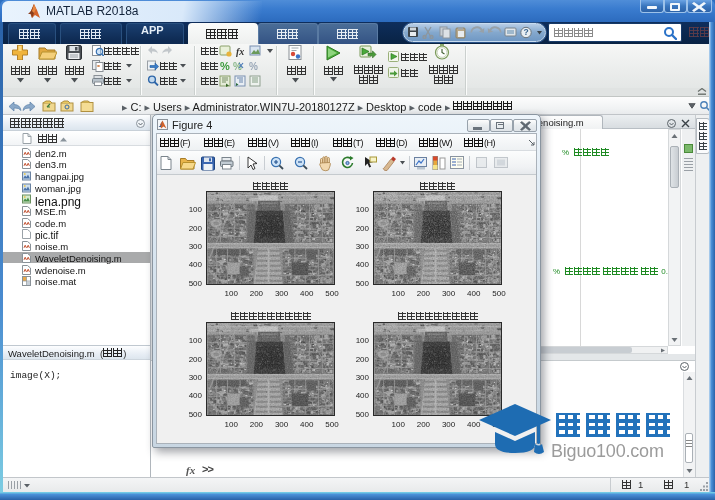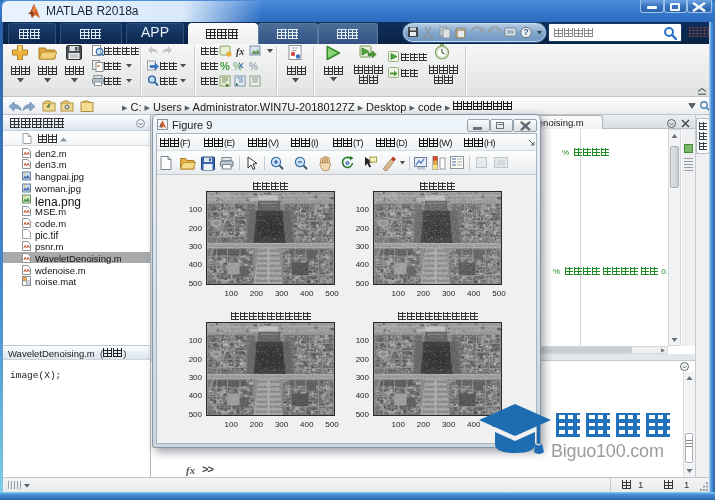--- a/index.html
+++ b/index.html
@@ -35,7 +35,7 @@
 <div class="ab" style="left:126px;top:23px;width:58px;height:21px;background:linear-gradient(180deg,#1a3f70 0,#0e2a52 85%);border:1px solid #29507f;border-bottom:none;border-radius:3px 3px 0 0"></div>
 <div class="ab row" style="left:19px;top:29px;color:#dfe9f4"><i class="z z10"></i><i class="z z10"></i></div>
 <div class="ab row" style="left:80px;top:29px;color:#dfe9f4"><i class="z z10"></i><i class="z z10"></i></div>
-<div class="ab" style="left:141px;top:24px;color:#e4edf6;font-size:14px;font-weight:normal">APP</div>
+<div class="ab" style="left:141px;top:24px;color:#e4edf6;font-size:11px;font-weight:bold">APP</div>
 <div class="ab" style="left:188px;top:23px;width:70px;height:21px;background:linear-gradient(180deg,#fafbfa 0,#eef0ef 100%);border-radius:4px 4px 0 0"></div>
 <div class="ab row" style="left:206px;top:29px;color:#252525"><i class="z z10"></i><i class="z z10"></i><i class="z z10"></i></div>
 <div class="ab" style="left:258px;top:23px;width:60px;height:21px;background:linear-gradient(180deg,#4a6d97 0,#345384 100%);border:1px solid #5a7ba3;border-bottom:none;border-radius:3px 3px 0 0"></div>

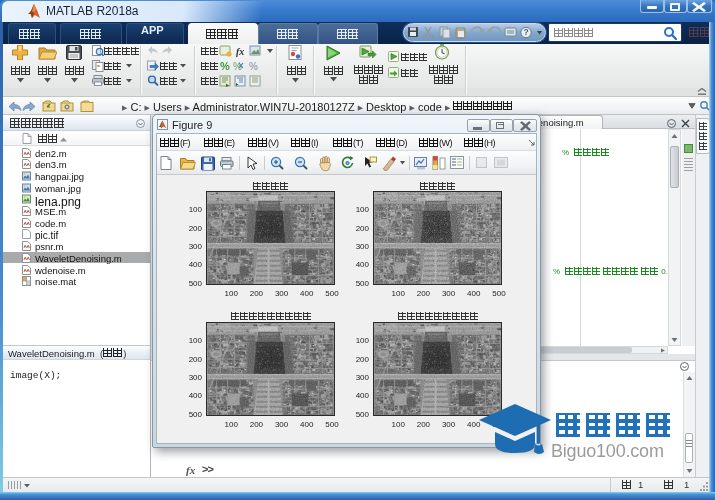--- a/index.html
+++ b/index.html
@@ -1785,7 +1785,7 @@
     <polygon points="5.5,1.5 7.5,5.5 9.5,9.5 6.5,7.5 4,9.5 3,5.5" fill="#d2622a"></polygon>
     <polygon points="5.5,1.5 4,6 1.5,8 4,8" fill="#3a5a8c"></polygon>
   </svg>
-<div class="ab row" style="left:172px;top:119px;font-size:11px;color:#222">Figure 9</div>
+<div class="ab row" style="left:172px;top:119px;font-size:11px;color:#222">Figure 4</div>
 <div class="ab" style="left:467px;top:119px;width:23px;height:13px;background:linear-gradient(180deg,#fdfdfd 0,#e8ecef 50%,#dfe4e8 100%);border:1px solid #98a2ac;border-radius:2px"></div>
 <div class="ab" style="left:490px;top:119px;width:23px;height:13px;background:linear-gradient(180deg,#fdfdfd 0,#e8ecef 50%,#dfe4e8 100%);border:1px solid #98a2ac;border-radius:2px"></div>
 <div class="ab" style="left:513px;top:119px;width:24px;height:13px;background:linear-gradient(180deg,#fdfdfd 0,#e8ecef 50%,#dfe4e8 100%);border:1px solid #98a2ac;border-radius:2px"></div>

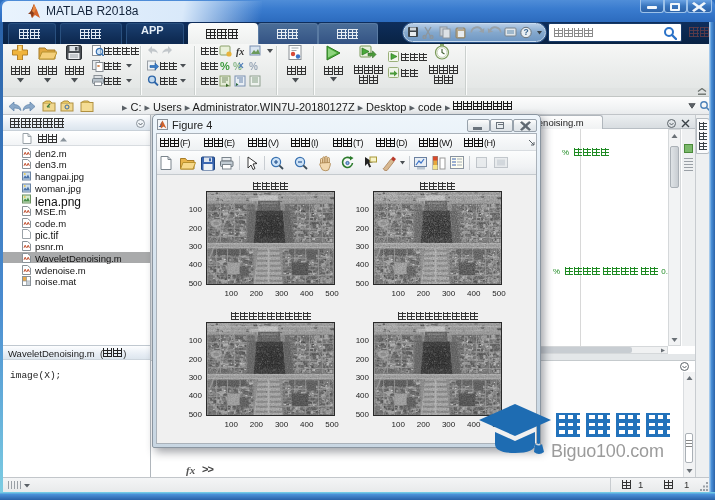--- a/index.html
+++ b/index.html
@@ -325,7 +325,7 @@
     <path d="M0.5 0.5 h5 l3 2.5 v6.5 h-8 z" fill="#fff" stroke="#8a9298"></path>
     <path d="M2 6.8 l1.2 -2.5 1.2 2.5 M5 6.8 l1.2 -2.5 1.2 2.5" stroke="#c04a28" stroke-width="1" fill="none"></path>
   </svg>
-<div class="ab row" style="left:35px;top:241.3px;font-size:9.5px;color:#111">psnr.m</div>
+<div class="ab row" style="left:35px;top:241.3px;font-size:9.5px;color:#111">noise.m</div>
 <div class="ab" style="left:3px;top:251.8px;width:147px;height:11.7px;background:#a9aaab"></div>
 <svg class="ab" style="left:22px;top:252.8px" width="9" height="10" viewBox="0 0 9 10">
     <path d="M0.5 0.5 h5 l3 2.5 v6.5 h-8 z" fill="#fff" stroke="#8a9298"></path>

